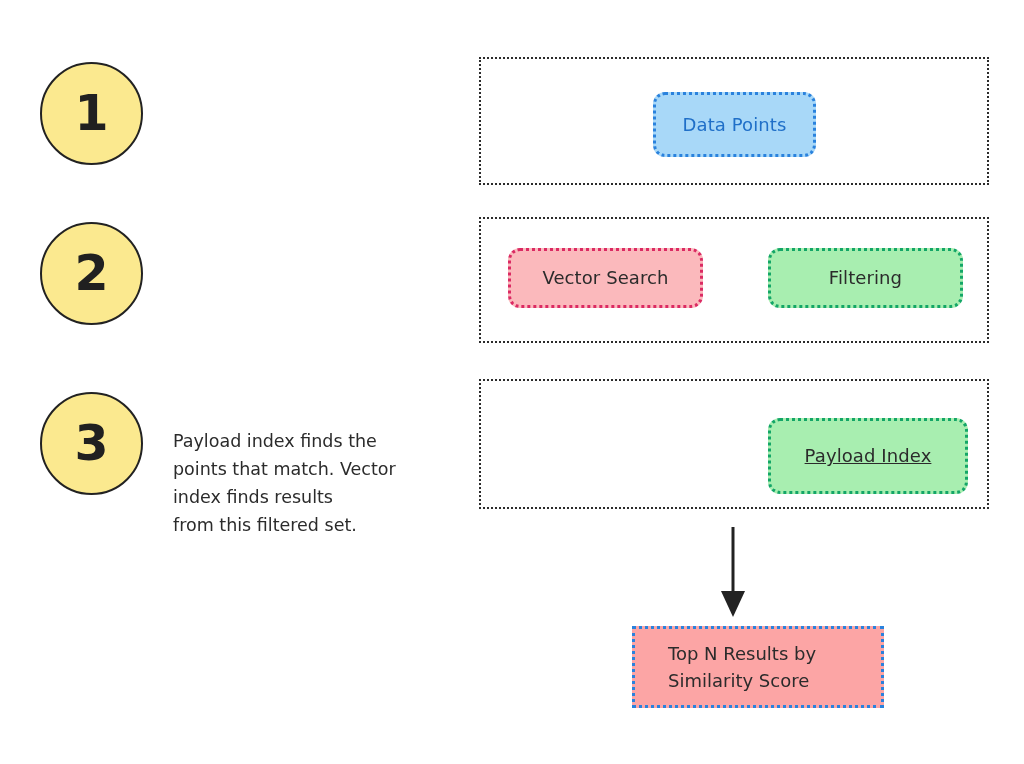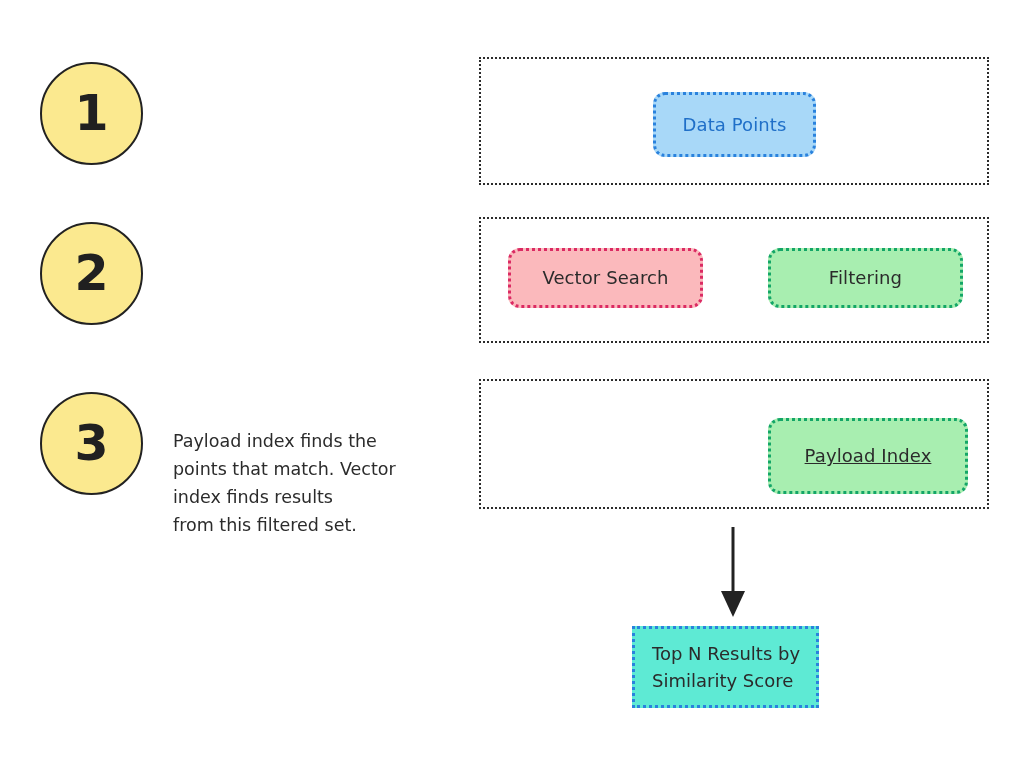--- a/index.html
+++ b/index.html
@@ -117,10 +117,10 @@
     position: absolute;
     left: 632px;
     top: 626px;
-    width: 187px;
+    width: 252px;
     height: 82px;
     box-sizing: border-box;
-    background: #5eead4;
+    background: #fca5a5;
     border: 3px dotted #2a82dd;
     color: #2b2b2b;
     font-size: 18px;
@@ -128,7 +128,7 @@
     display: flex;
     flex-direction: column;
     justify-content: center;
-    padding-left: 17px;
+    padding-left: 33px;
     white-space: pre-line;
   }
 </style>

